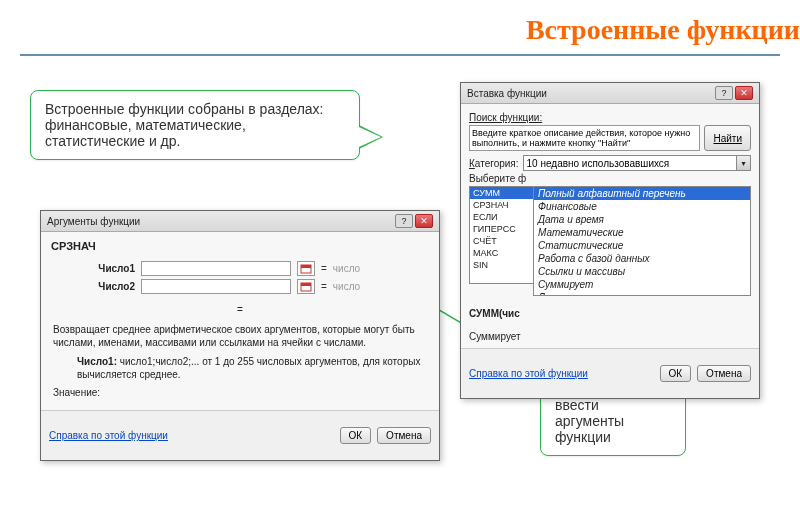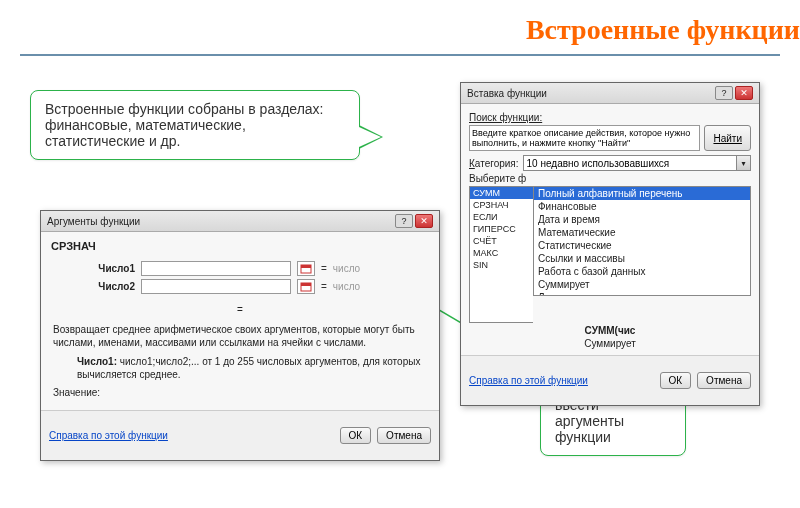--- a/index.html
+++ b/index.html
@@ -39,7 +39,7 @@
 .catlist { border:1px solid #888; background:#fff; margin-top:0; height:110px; overflow:hidden; font-size:10px; }
 .catlist div { padding:1px 4px; }
 .catlist .sel { background:#2a6bd6; color:#fff; }
-.funclist { border:1px solid #888; background:#fff; width:60px; height:137px; font-size:9px; overflow:hidden; }
+.funclist { border:1px solid #888; background:#fff; width:60px; height:98px; font-size:9px; overflow:hidden; }
 .funclist div { padding:1px 3px; }
 .funclist .sel { background:#2a6bd6; color:#fff; }
 .two-lists { display:flex; gap:0; }

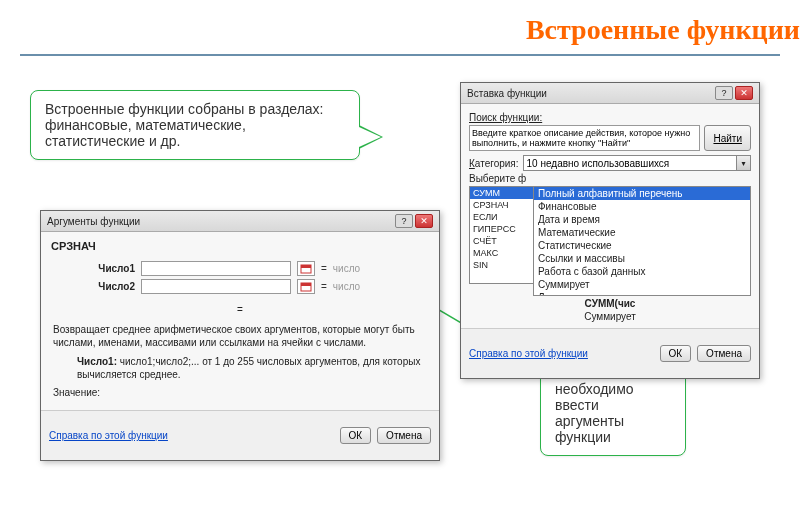--- a/index.html
+++ b/index.html
@@ -37,7 +37,7 @@
 .combo-input { width:100%; border:1px solid #888; background:#fff; padding:1px 14px 1px 3px; font-size:10px; height:16px; }
 .combo-arrow { position:absolute; right:1px; top:1px; width:14px; height:14px; background:linear-gradient(#eee,#ccc); border-left:1px solid #888; display:flex; align-items:center; justify-content:center; font-size:8px; }
 .catlist { border:1px solid #888; background:#fff; margin-top:0; height:110px; overflow:hidden; font-size:10px; }
-.catlist div { padding:1px 4px; }
+.catlist div { padding:1px 4px;font-style:italic; }
 .catlist .sel { background:#2a6bd6; color:#fff; }
 .funclist { border:1px solid #888; background:#fff; width:60px; height:98px; font-size:9px; overflow:hidden; }
 .funclist div { padding:1px 3px; }

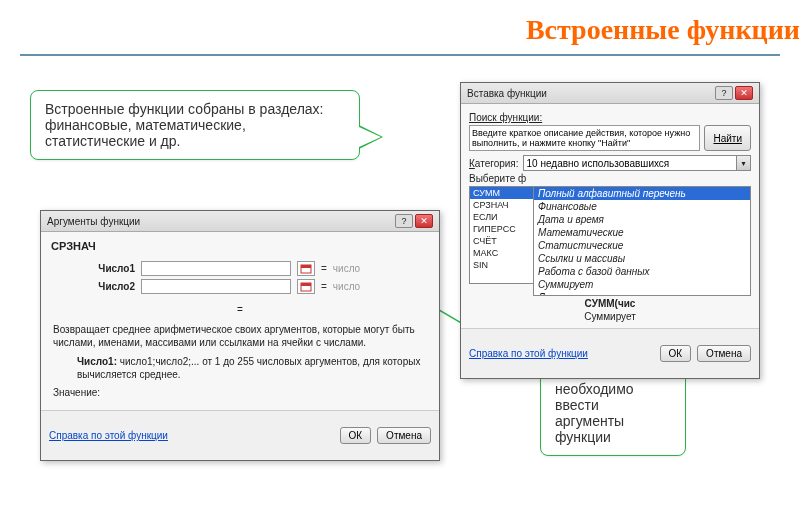--- a/index.html
+++ b/index.html
@@ -120,8 +120,8 @@
         <div>Дата и время</div>
         <div>Математические</div>
         <div>Статистические</div>
+        <div>Работа с базой данных</div>
         <div>Ссылки и массивы</div>
-        <div>Работа с базой данных</div>
         <div>Суммирует</div>
         <div>Логические</div>
 

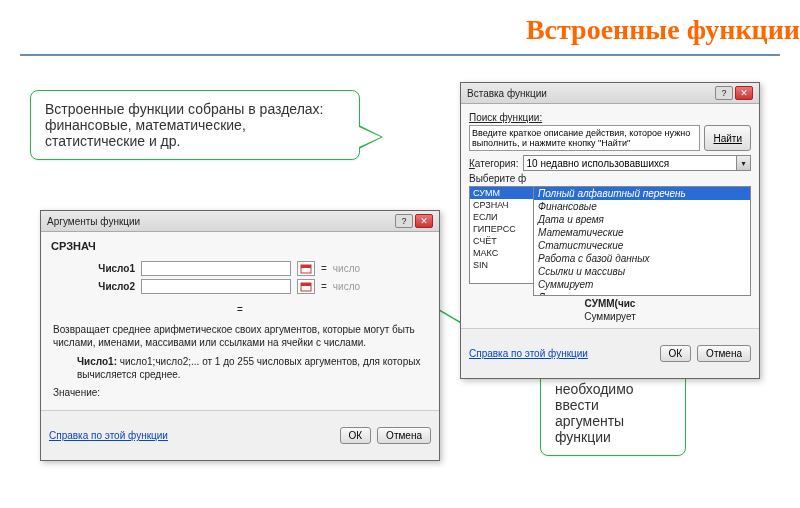--- a/index.html
+++ b/index.html
@@ -45,7 +45,7 @@
 .two-lists { display:flex; gap:0; }
 .two-lists .funclist { width: 64px; border-right:0; }
 .two-lists .catlist { flex:1; }
-.resline { font-size:10px; margin-top:2px;text-align:center; }
+.resline { font-size:10px; margin-top:12px; }
 .helplink { color:#0645c7; font-size:10px; text-decoration:underline; cursor:pointer; }
 .dialog-footer { display:flex; justify-content:space-between; align-items:center; padding:16px 8px; border-top:1px solid #ccc; background:#f0f0f0; }
 .dialog-footer .right { display:flex; gap:6px; }

